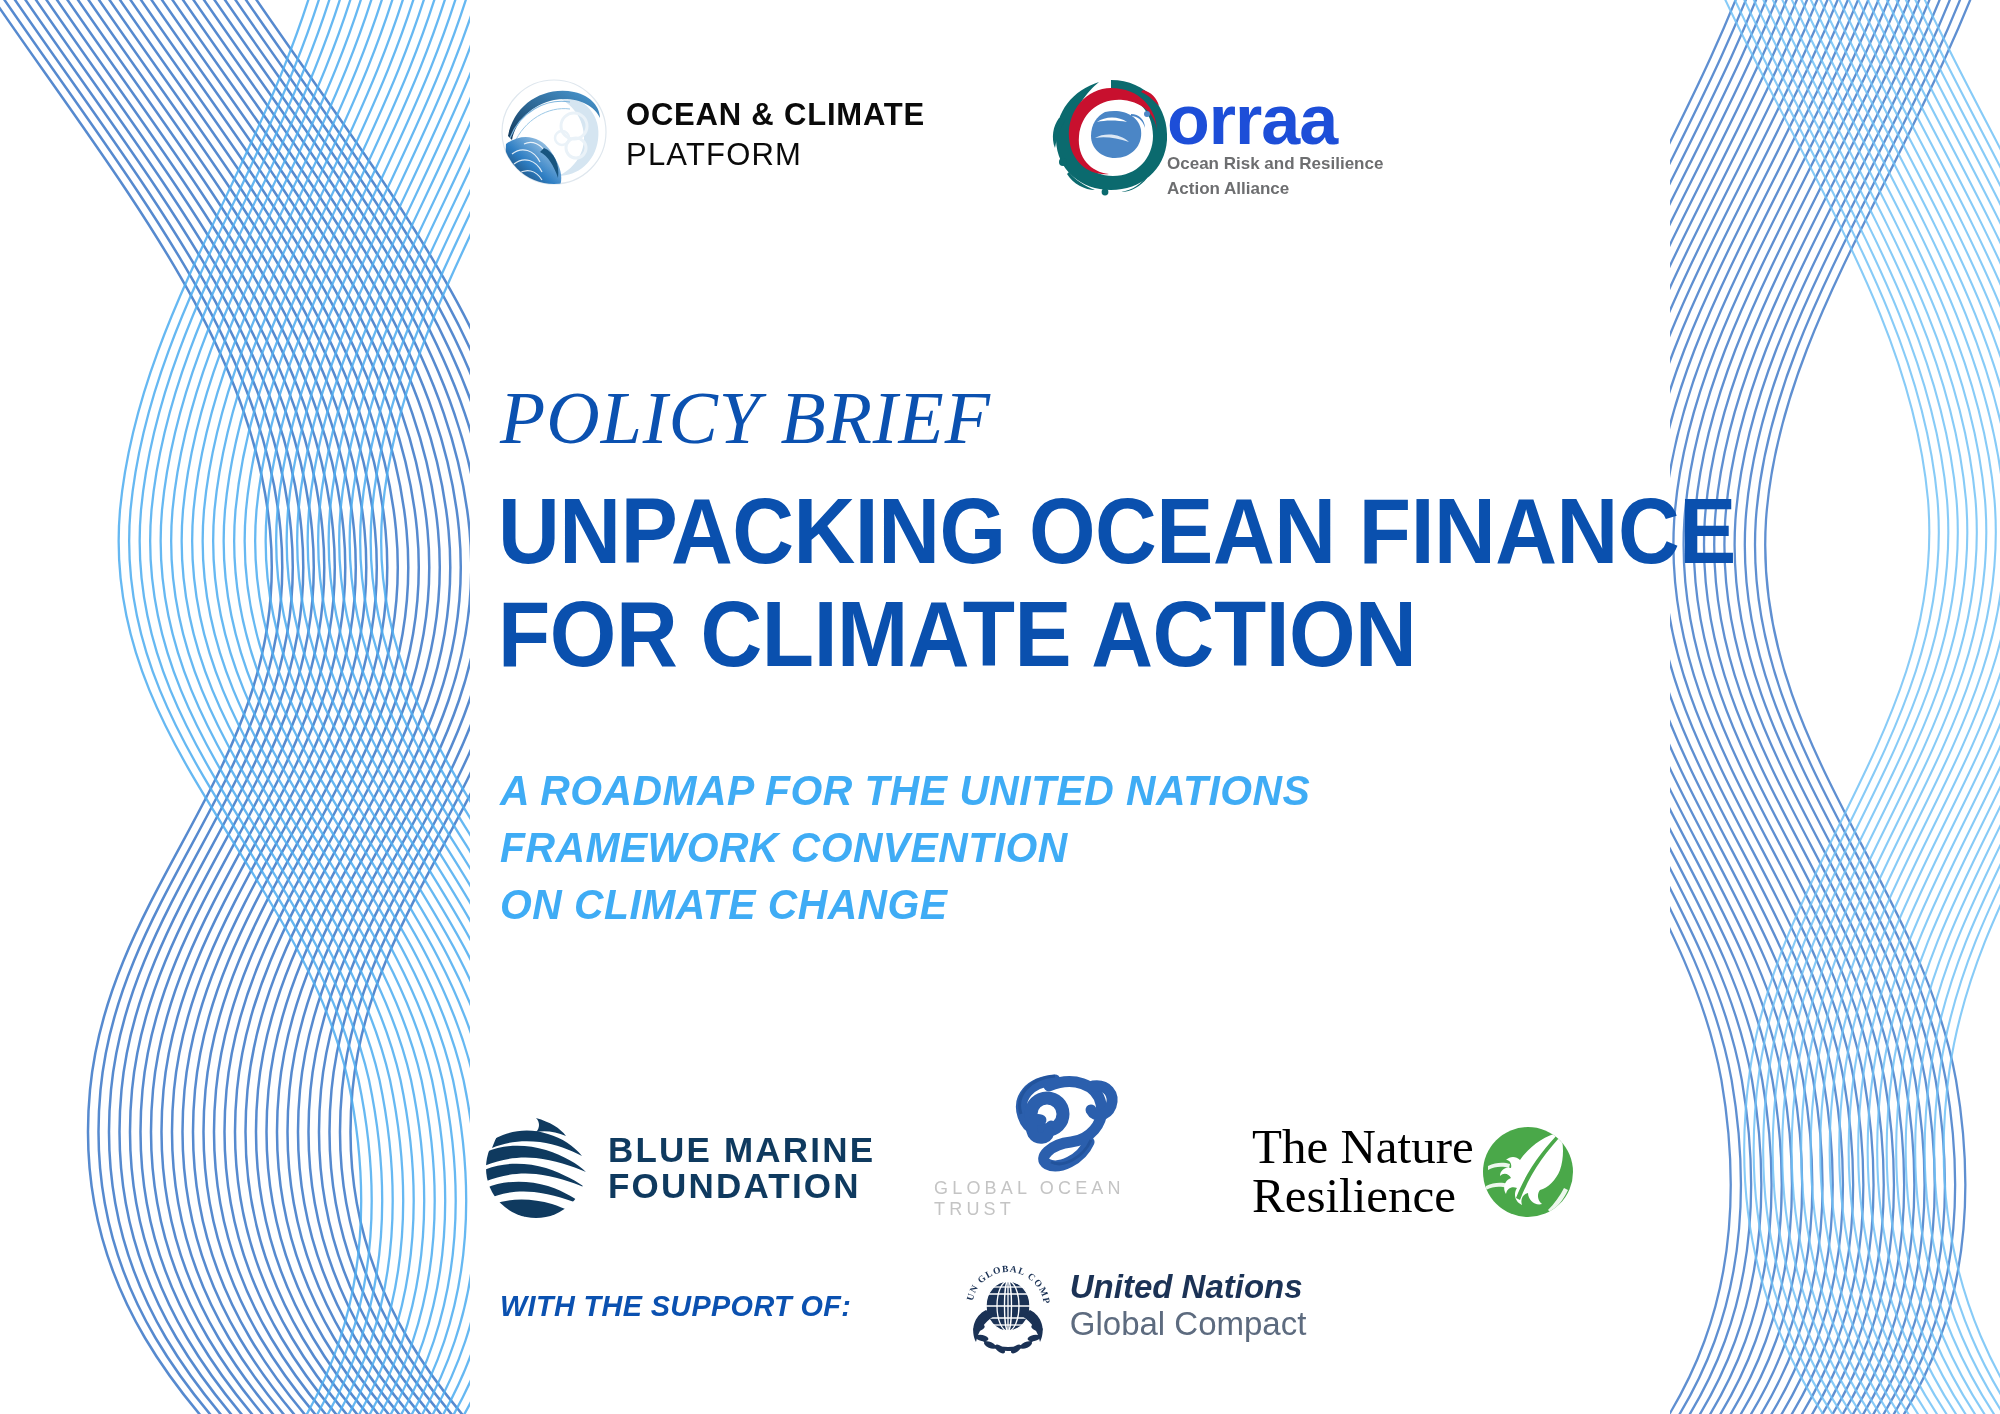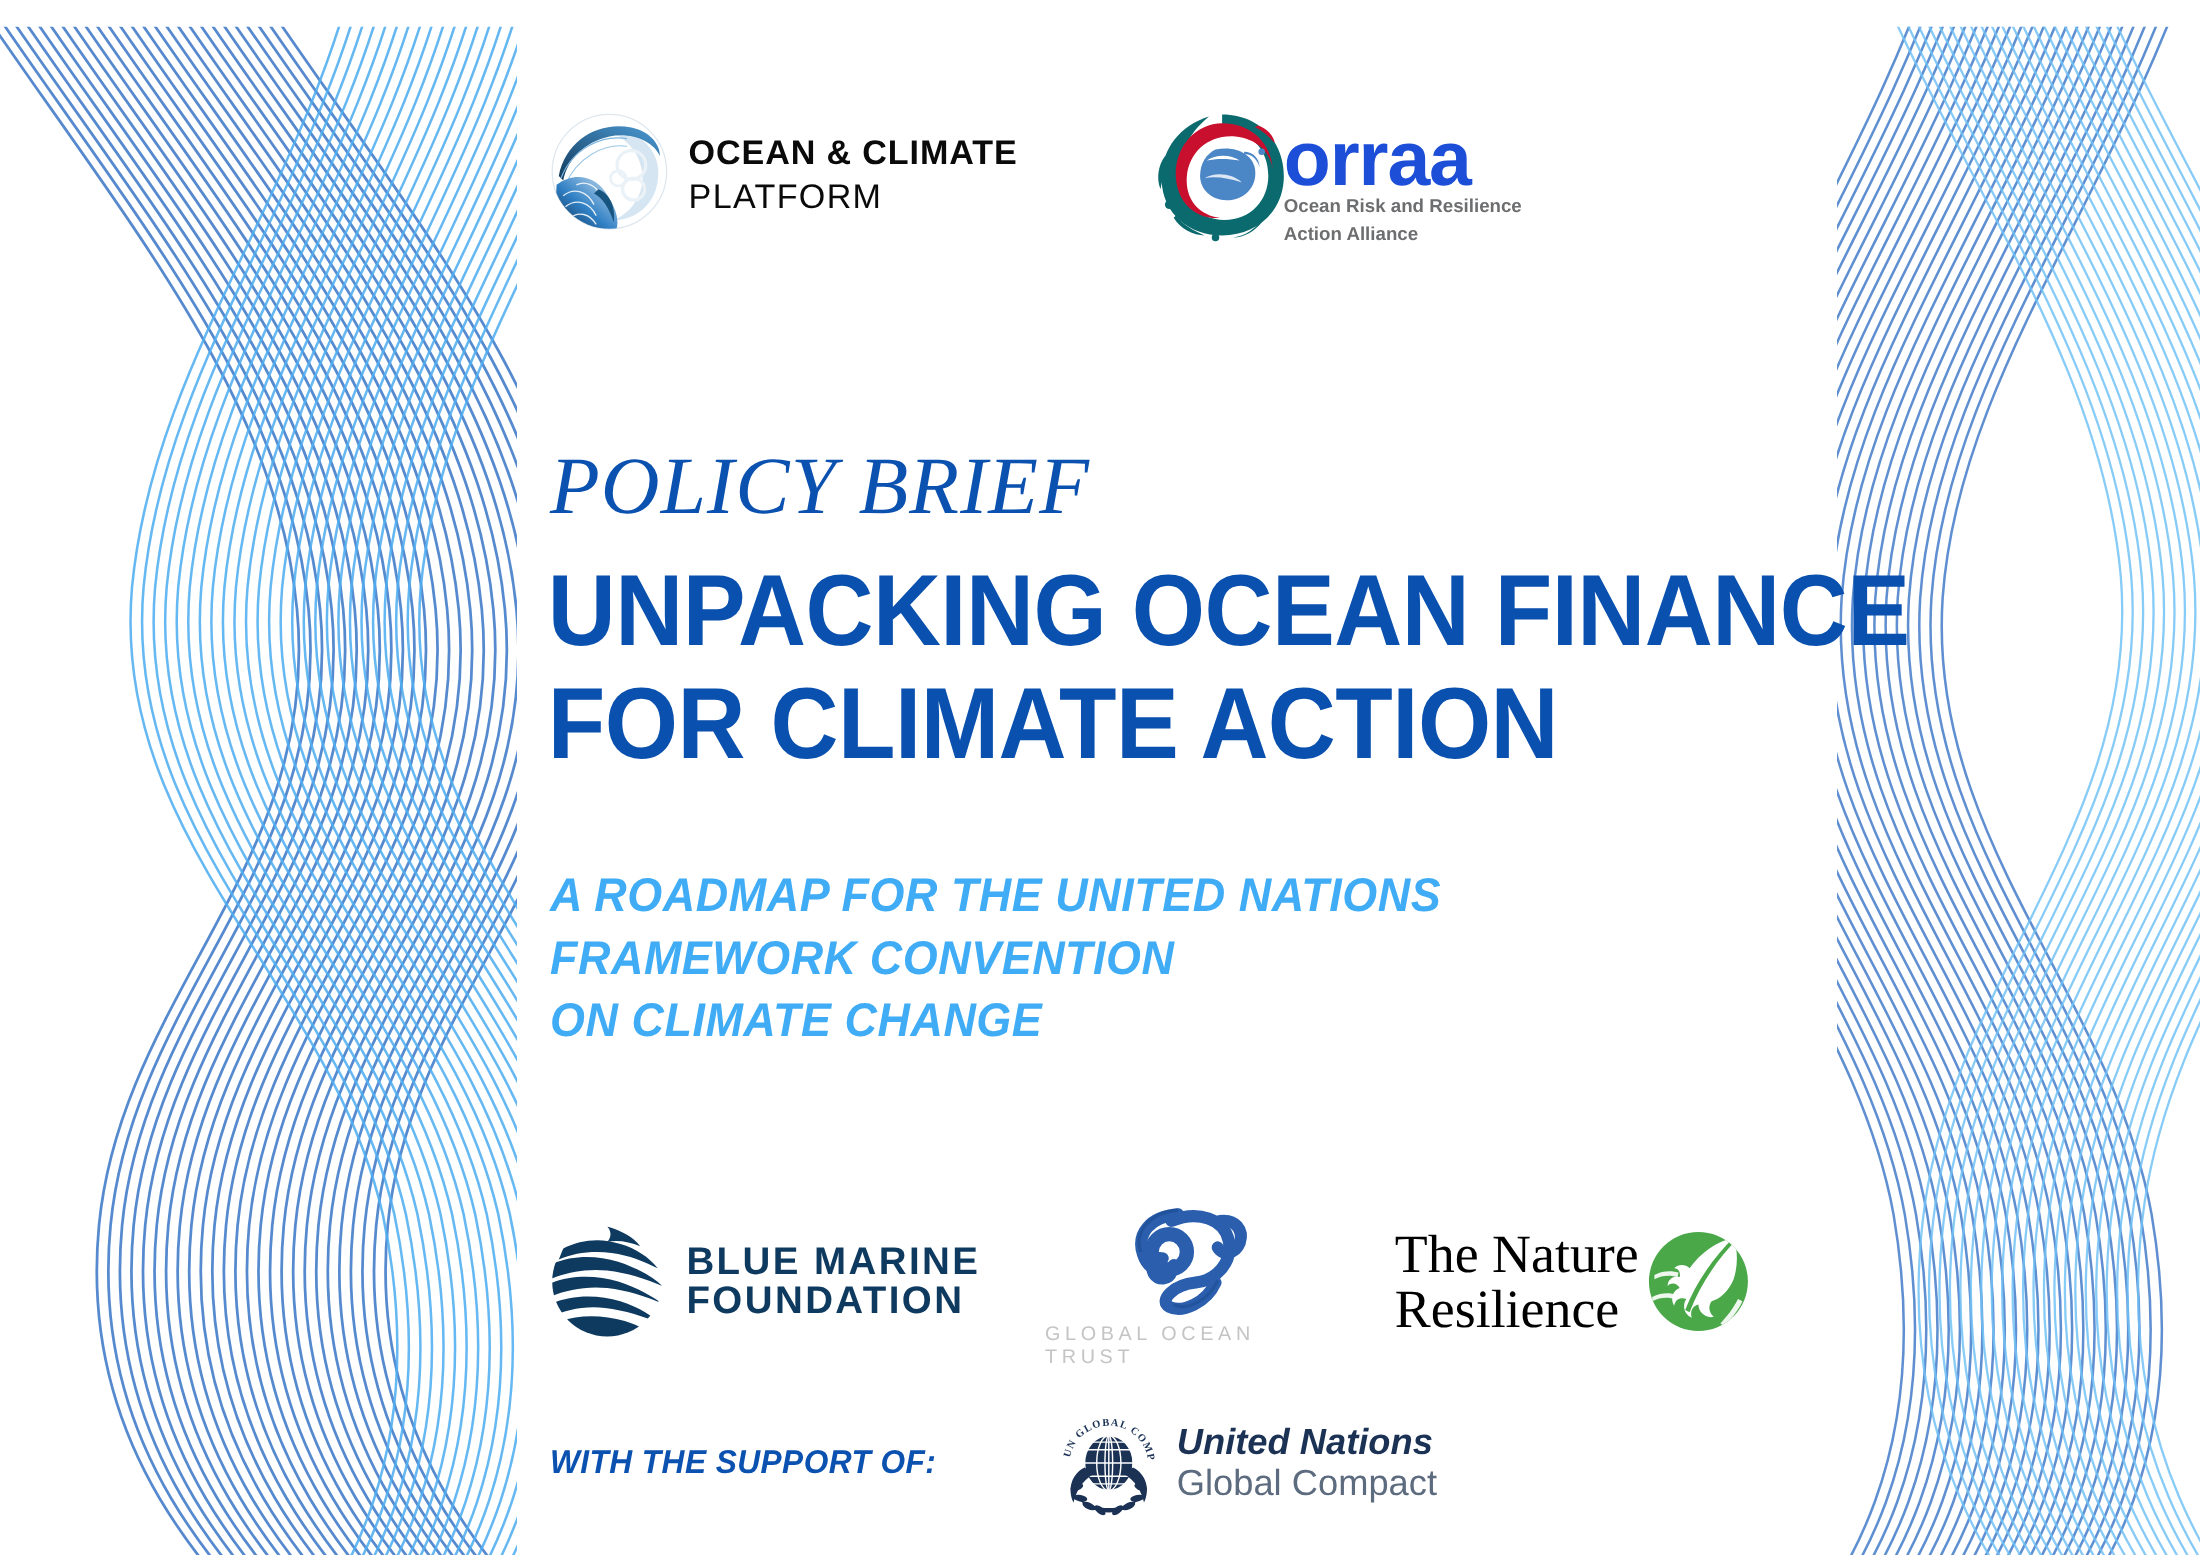--- a/index.html
+++ b/index.html
@@ -5,7 +5,7 @@
   html,body{margin:0;padding:0;background:#ffffff;}
   body{width:2000px;height:1414px;overflow:hidden;font-family:"Liberation Sans",sans-serif;position:relative;}
 
-  #cover{position:absolute;inset:0;background:#ffffff;overflow:hidden;margin-top:24px;}
+  #cover{position:absolute;inset:0;background:#ffffff;overflow:hidden;}
 
   
   .waves{position:absolute;top:0;bottom:0;pointer-events:none;}

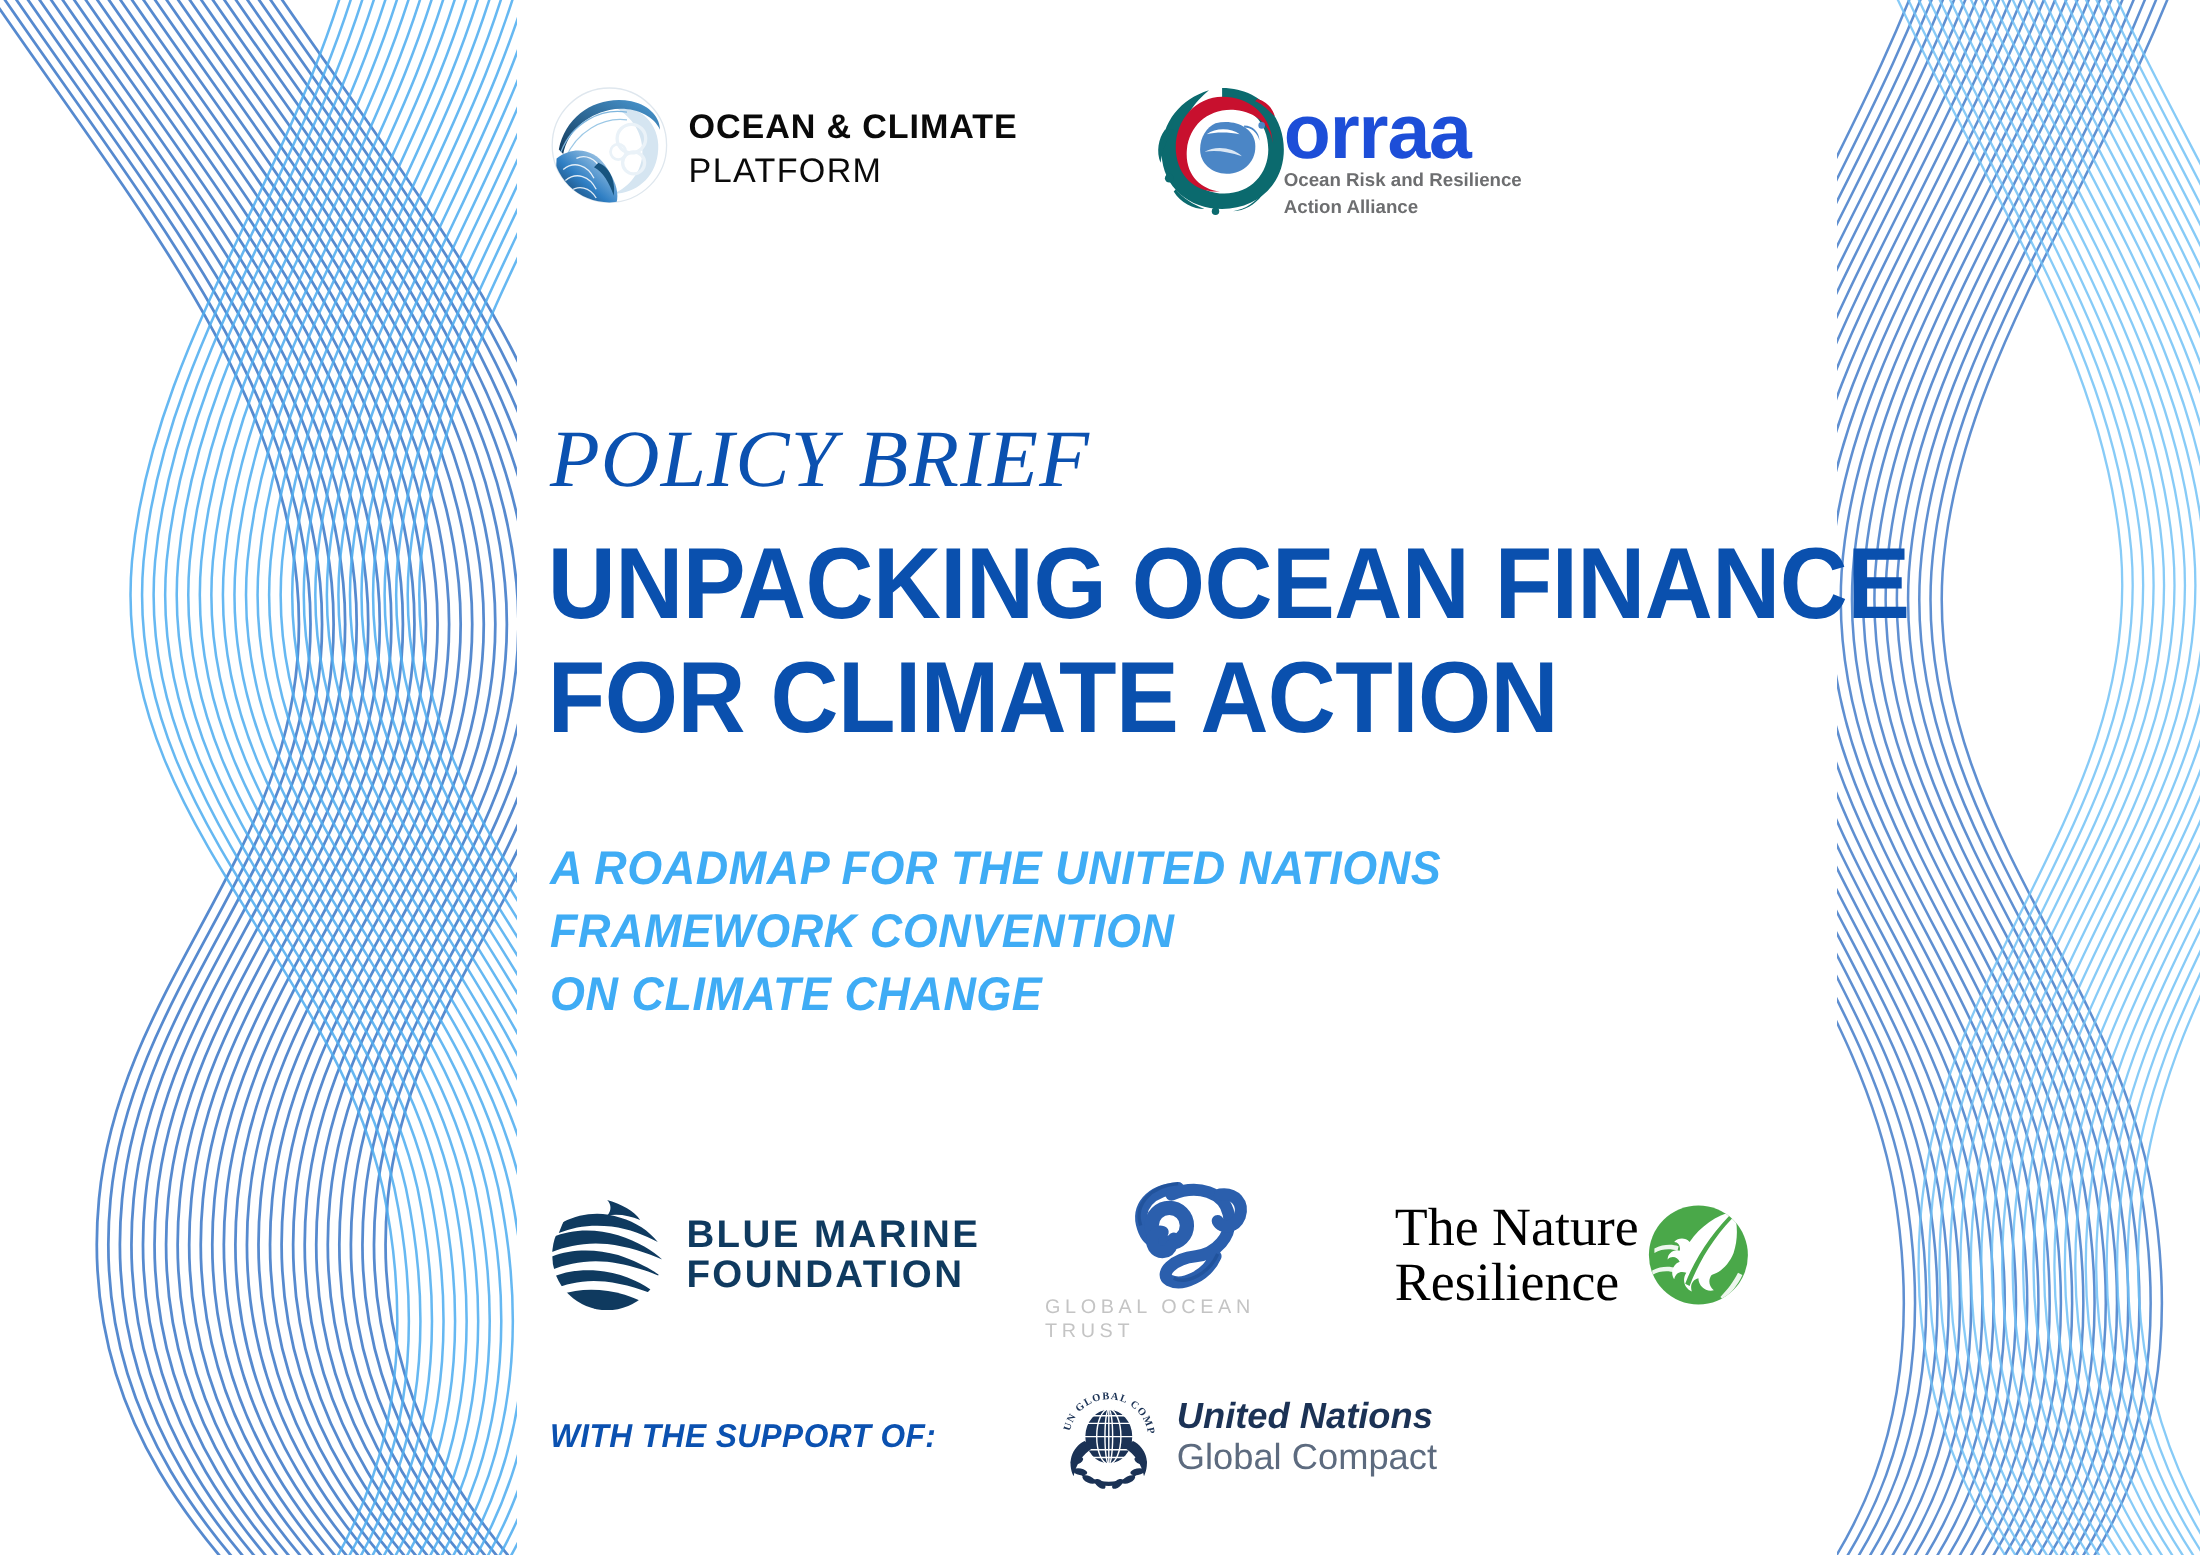--- a/index.html
+++ b/index.html
@@ -38,7 +38,7 @@
   .subtitle-line{display:block;white-space:nowrap;}
 
   
-  .partners{position:absolute;left:500px;top:1062px;display:flex;align-items:center;gap:0;}
+  .partners{position:absolute;left:484px;top:1062px;display:flex;align-items:flex-end;gap:0;}
 
   .bmf{display:flex;align-items:center;gap:20px;width:400px;}
   .bmf-mark{width:104px;height:104px;flex:0 0 104px;}

